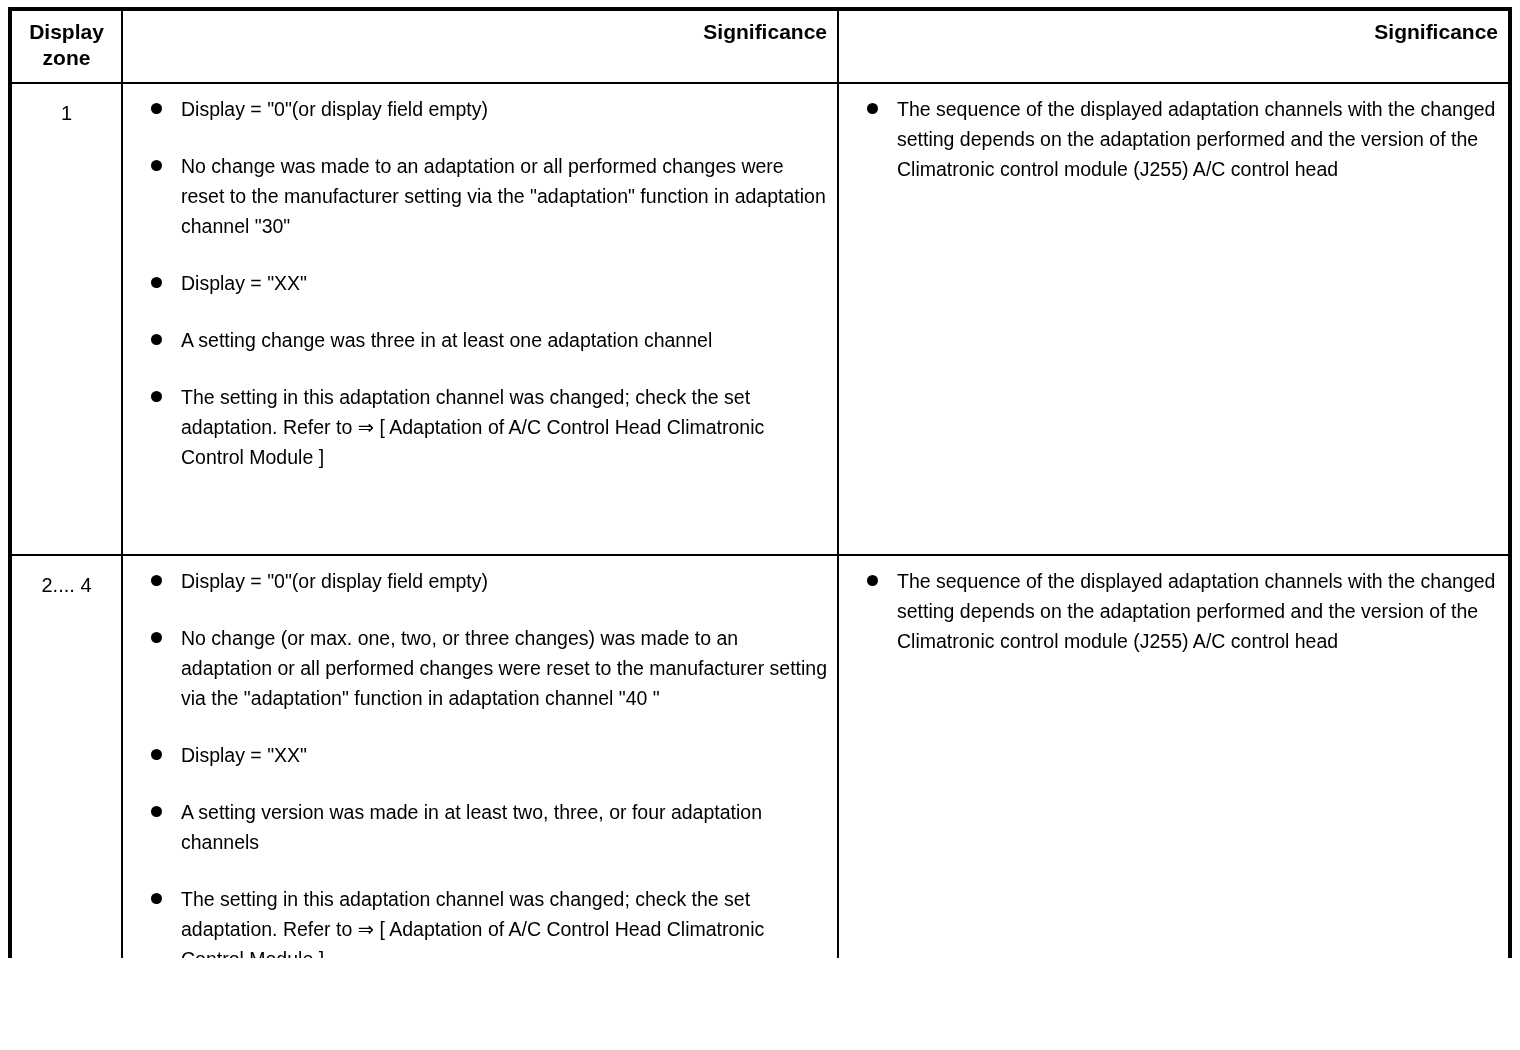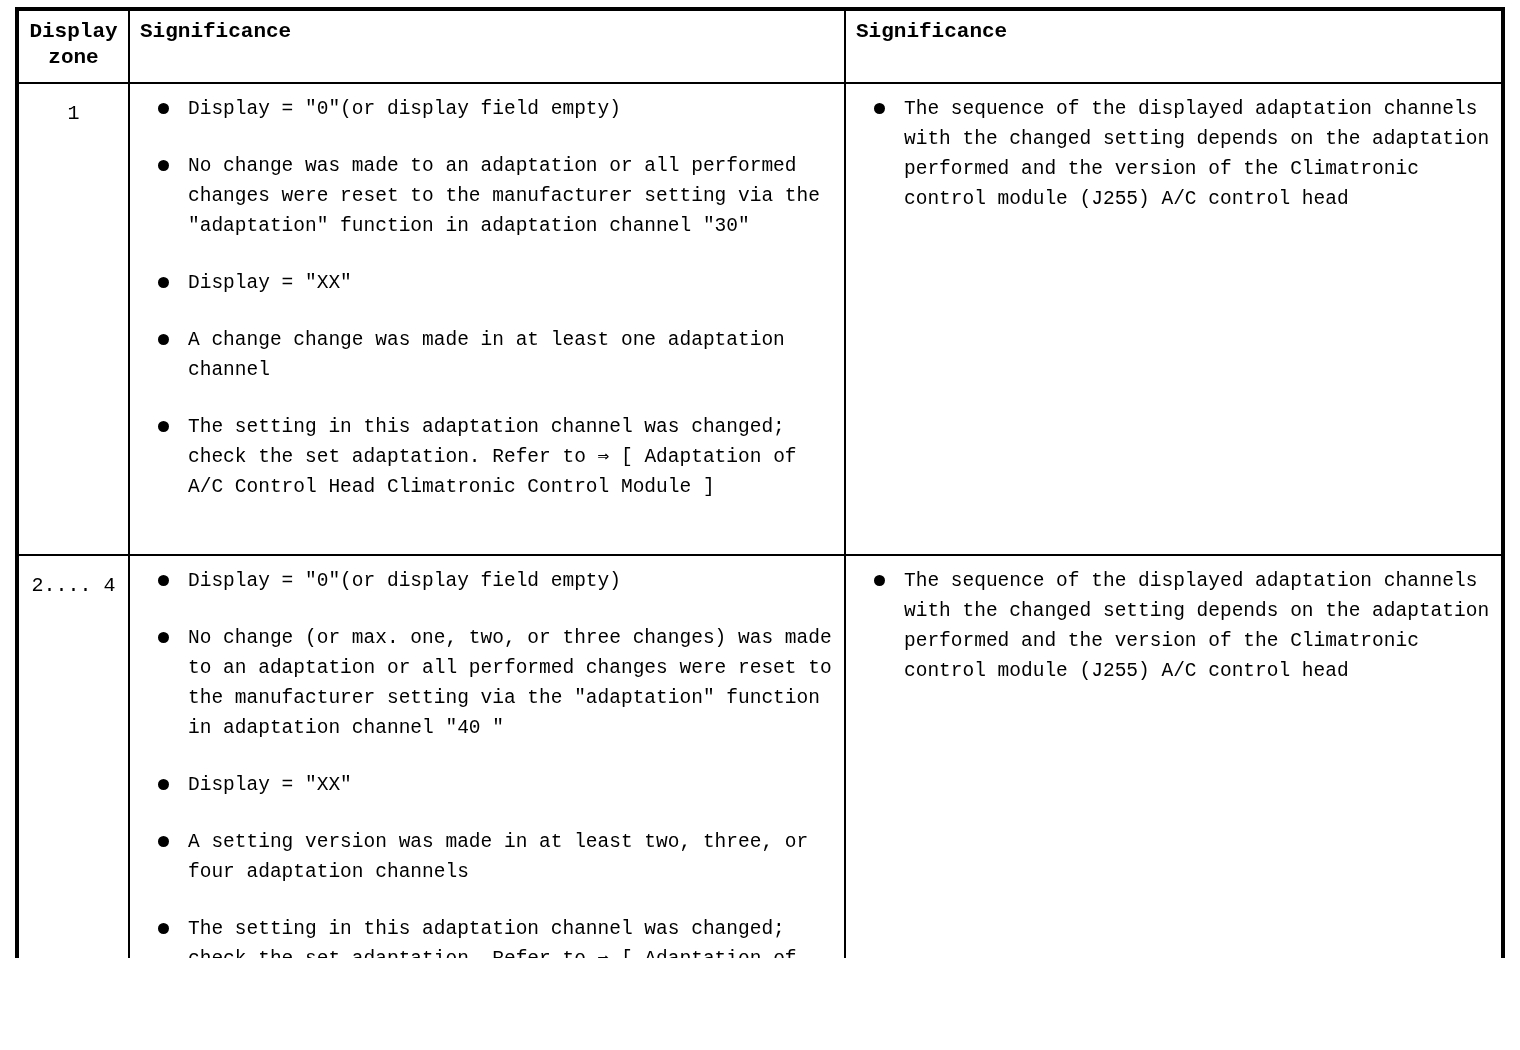--- a/index.html
+++ b/index.html
@@ -13,9 +13,8 @@
     width: 1520px;
     height: 958px;
     box-sizing: border-box;
-    padding: 7px 15px;
+    padding: 7px 8px;
     overflow: hidden;
-    font-family: Liberation Mono, monospace;
   }
   table.manual-table {
     width: 100%;

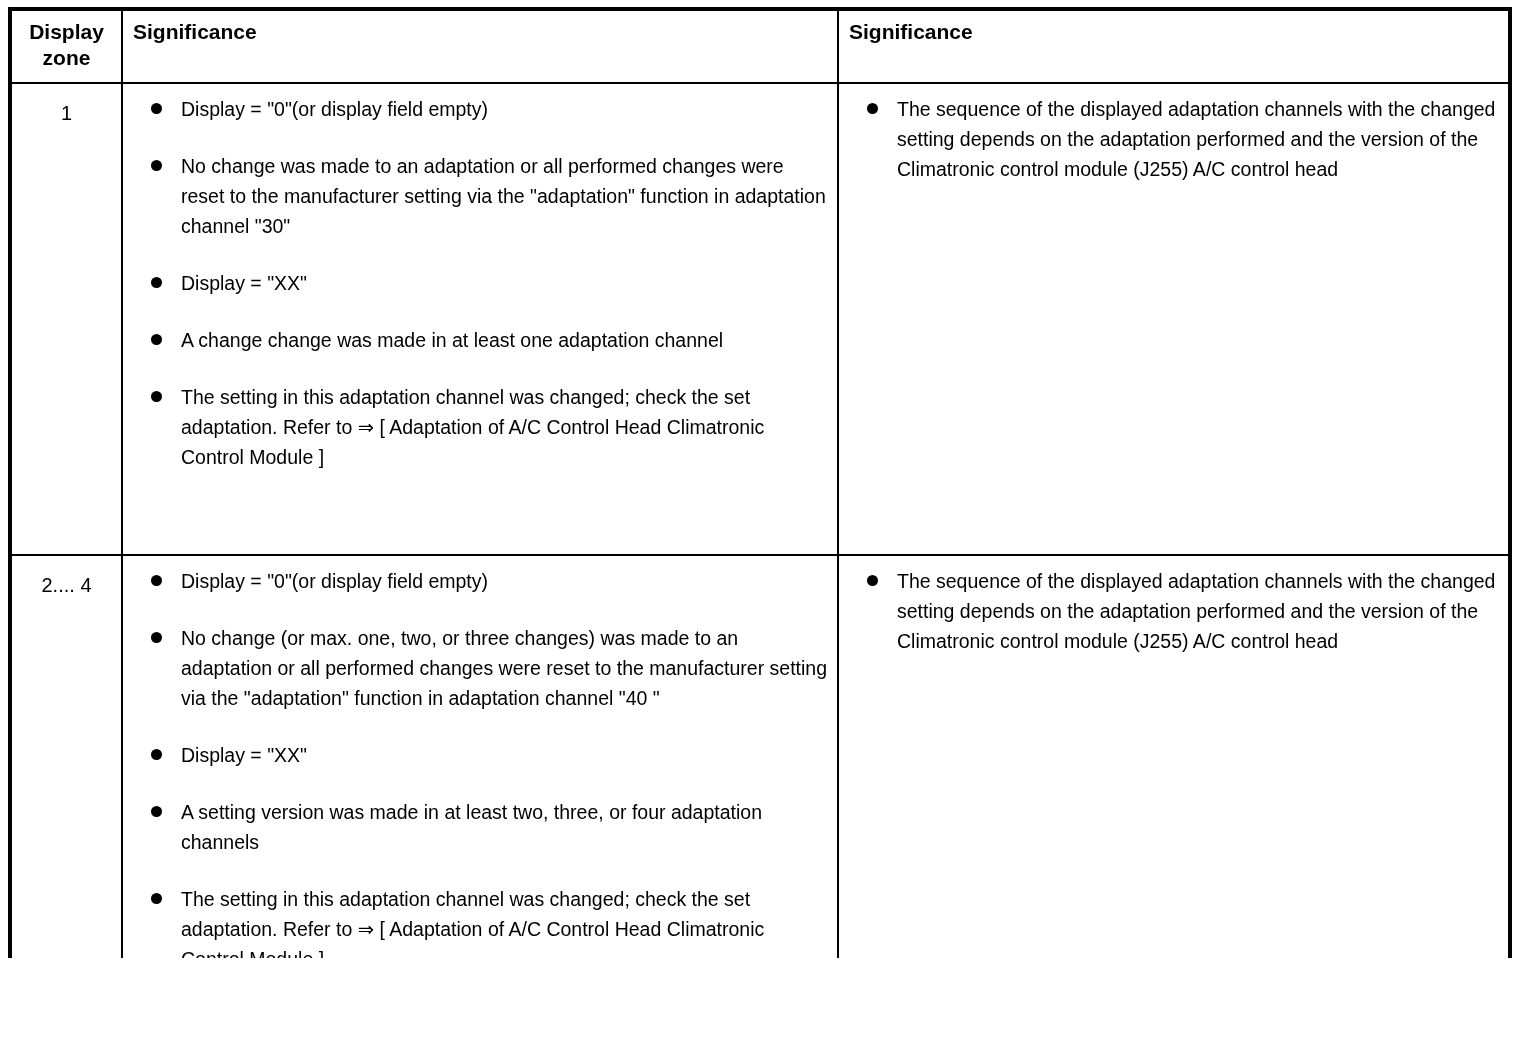--- a/index.html
+++ b/index.html
@@ -35,7 +35,7 @@
     font-size: 21px;
     font-weight: bold;
     padding: 8px 10px 10px 10px;
-    text-align: left;
+    text-align: right;
     line-height: 1.25;
   }
   th.zone-h {

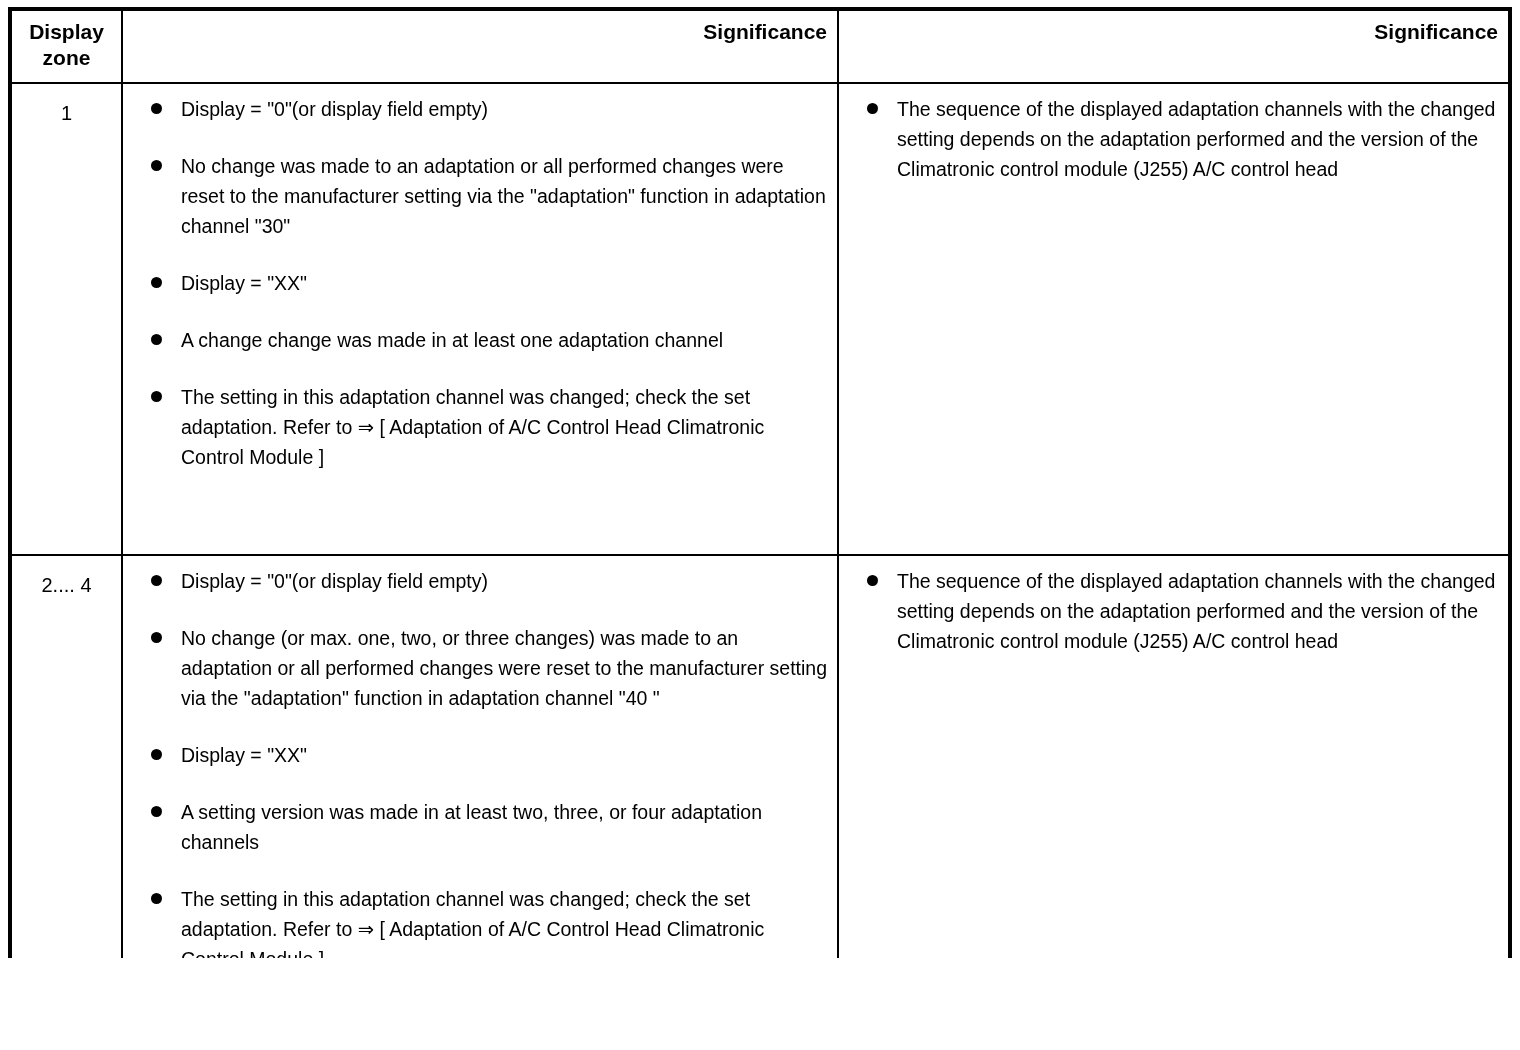--- a/index.html
+++ b/index.html
@@ -110,7 +110,7 @@
           </li>
           <li>
             <span class="bullet"></span>
-            <span class="bullet-text">A change change was made in at least one adaptation channel</span>
+            <span class="bullet-text">A setting change was three in at least one adaptation channel</span>
           </li>
           <li>
             <span class="bullet"></span>

